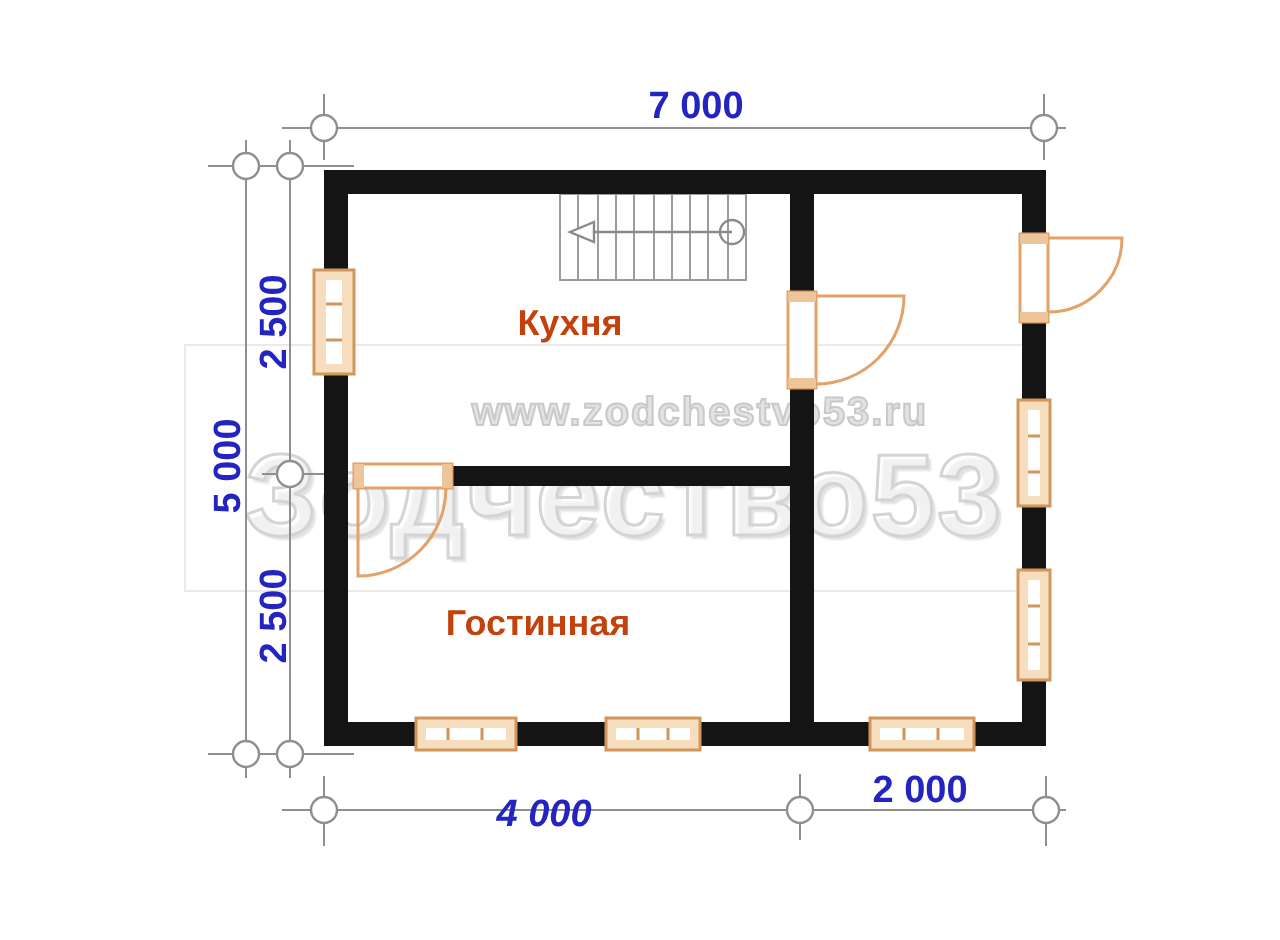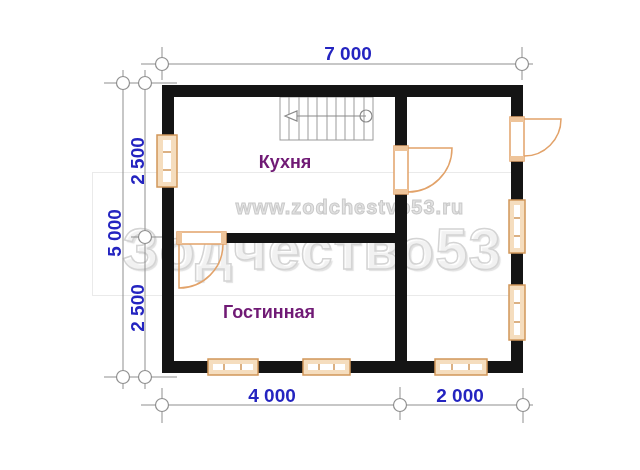--- a/index.html
+++ b/index.html
@@ -37,7 +37,7 @@
     font-size:19px;font-weight:600;white-space:nowrap;
     transform:translate(-50%,-50%);}
   .dim.v{transform:translate(-50%,-50%) rotate(-90deg);}
-  .room{position:absolute;color:#701a75;font-size:18px;font-weight:600;
+  .room{position:absolute;color:#c2410c;font-size:18px;font-weight:600;
     white-space:nowrap;transform:translate(-50%,-50%);}
 </style>
 </head>

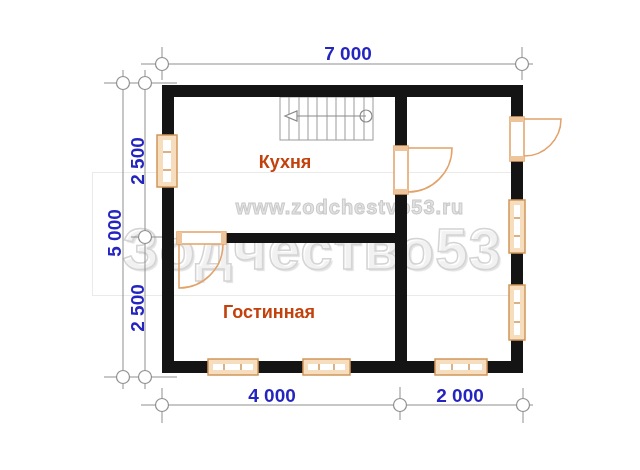--- a/index.html
+++ b/index.html
@@ -177,7 +177,7 @@
   <div class="dim v" style="left:138px;top:161px;">2 500</div>
   <div class="dim v" style="left:115px;top:233px;">5 000</div>
   <div class="dim v" style="left:138px;top:308px;">2 500</div>
-  <div class="dim" style="left:272px;top:396px;">4 000</div>
+  <div class="dim" style="left:272px;top:408px;font-style:italic;">4 000</div>
   <div class="dim" style="left:460px;top:396px;">2 000</div>
 
   <div class="room" style="left:285px;top:162px;">Кухня</div>

